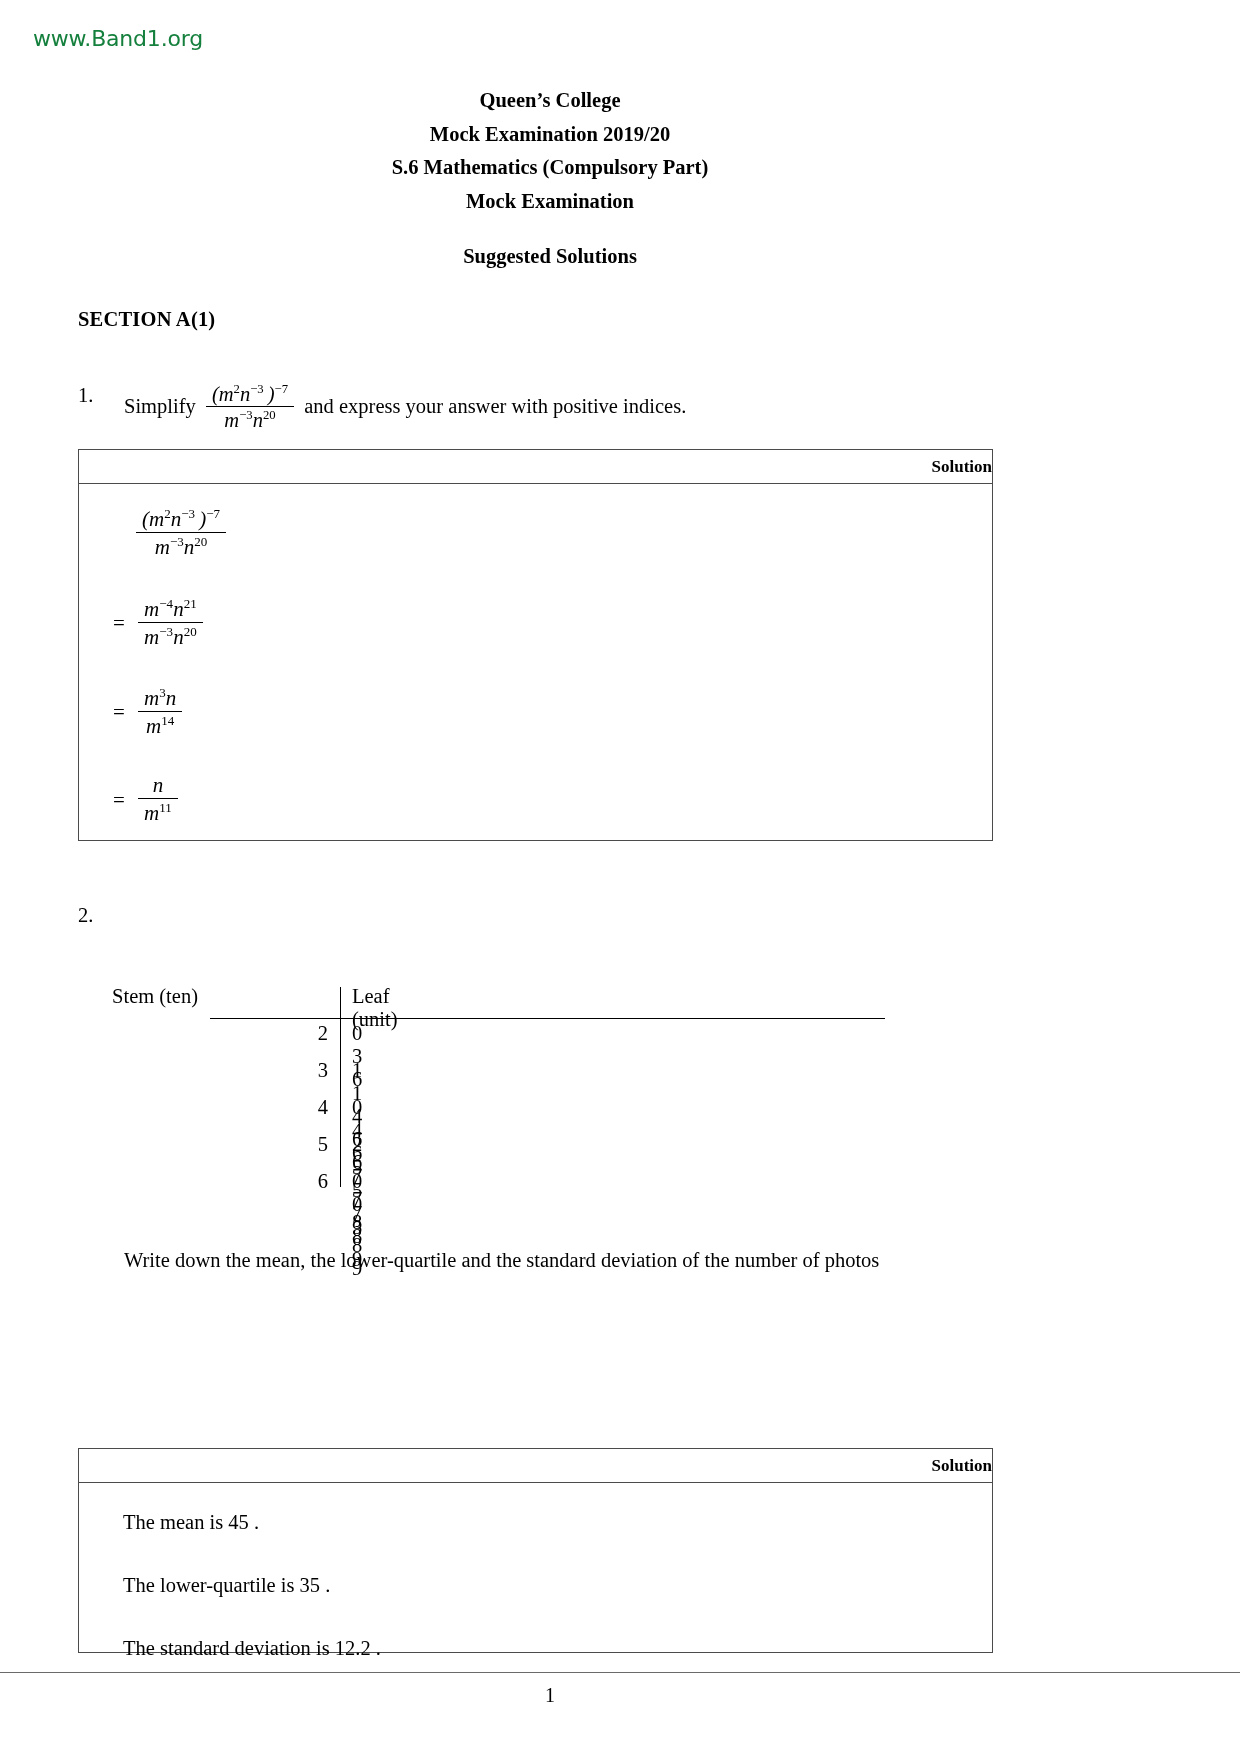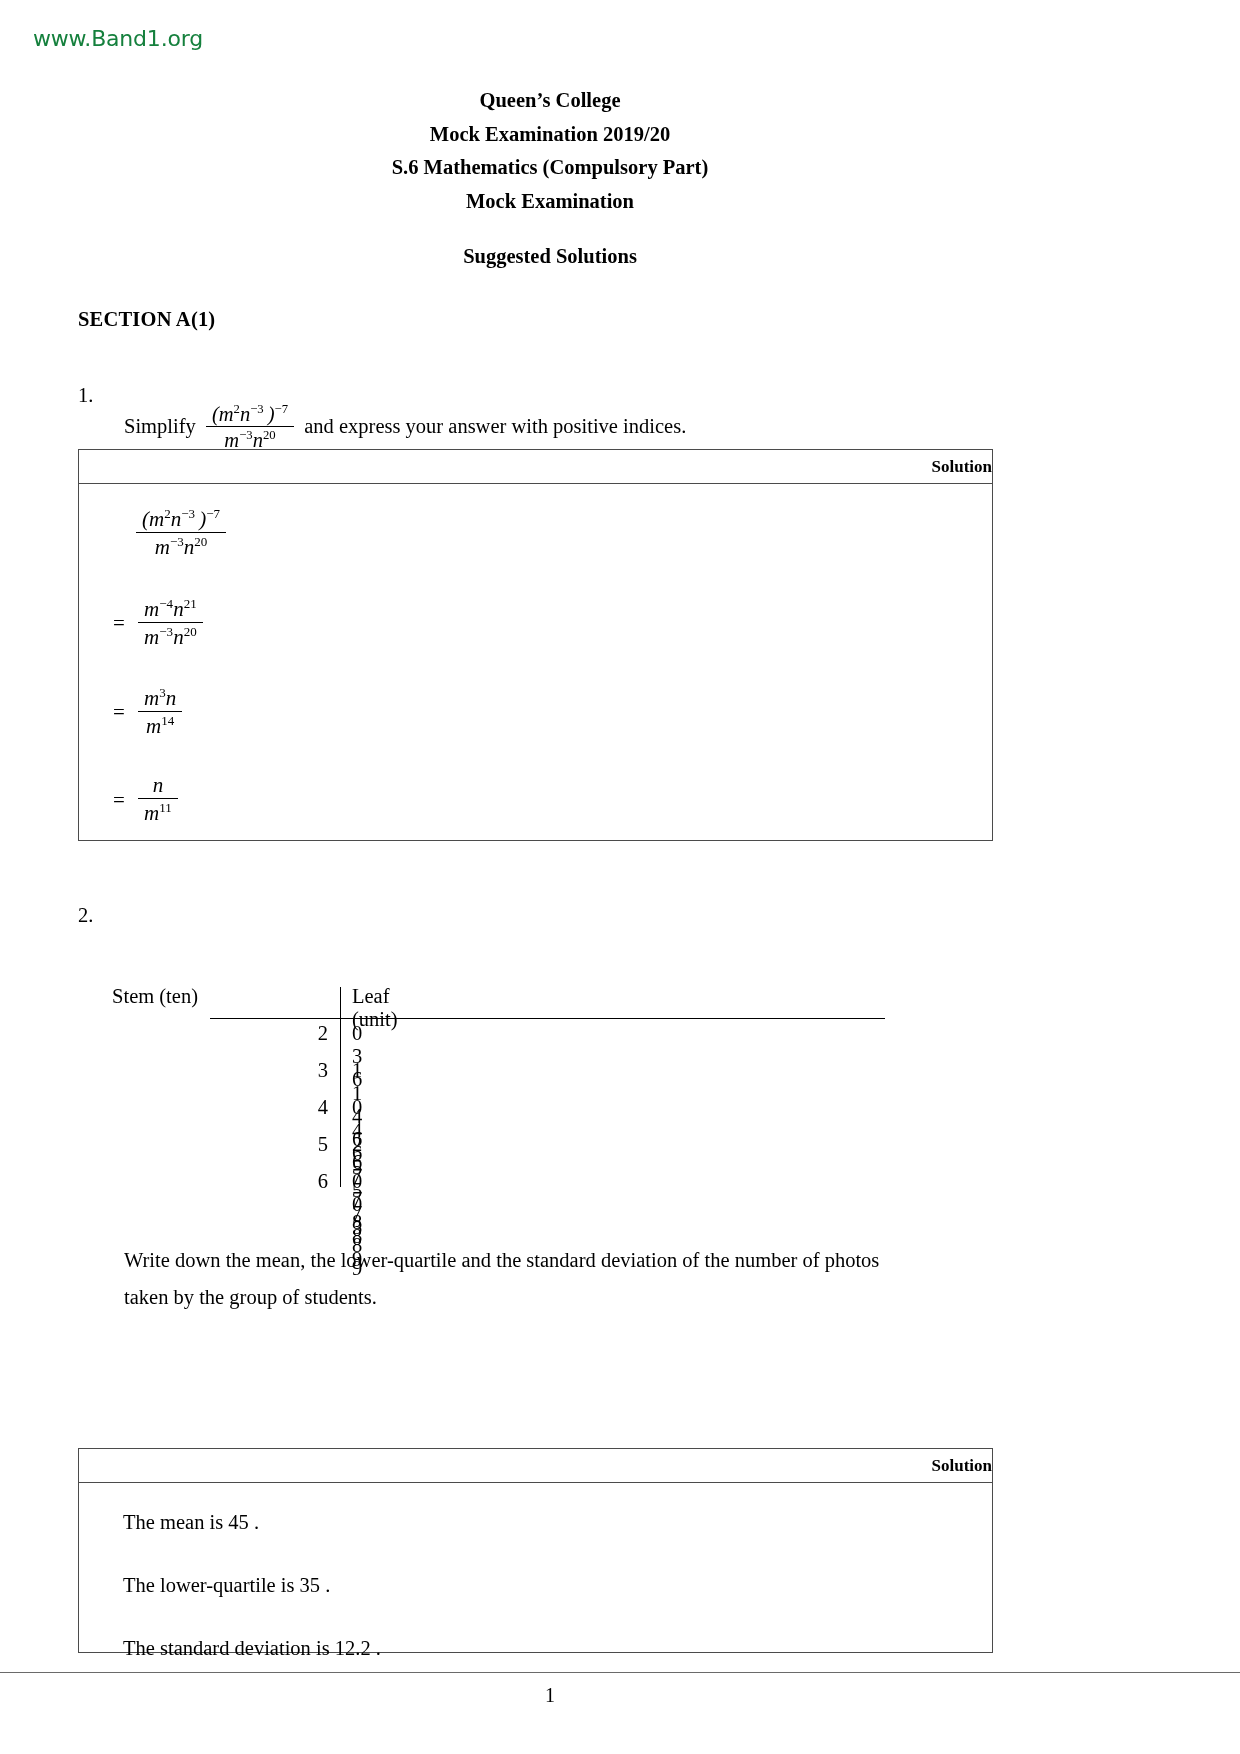--- a/index.html
+++ b/index.html
@@ -228,7 +228,7 @@
   <div class="section-heading">SECTION A(1)</div>
 
   <div class="q-num" style="left:78px; top:384px;">1.</div>
-  <div class="q-body" style="left:124px; top:404px; width:900px;">
+  <div class="q-body" style="left:124px; top:384px; width:900px;">
     <span>Simplify</span>
     <span class="frac">
       <span class="num">(<span class="mi">m</span><sup class="up">2</sup><span class="mi">n</span><sup class="up">−3</sup> )<sup class="up">−7</sup></span>

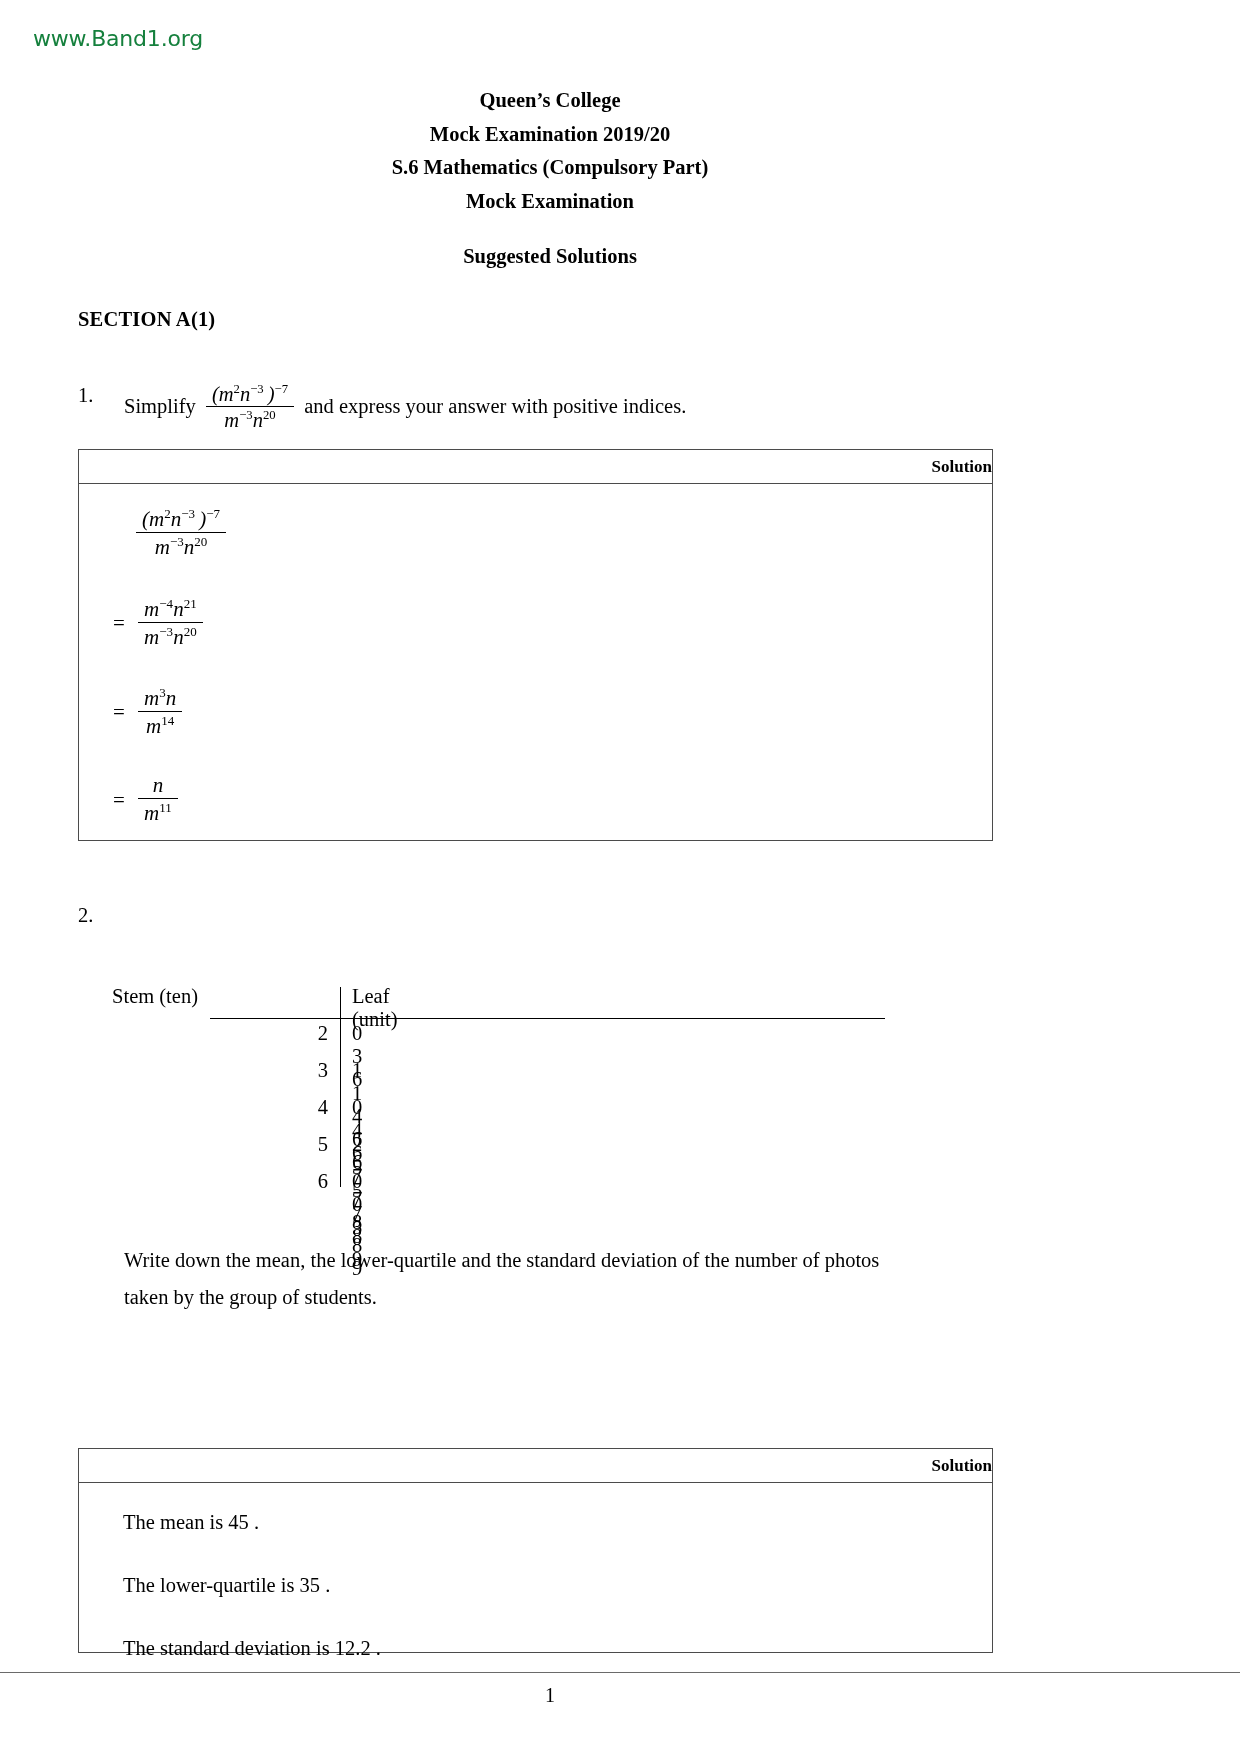--- a/index.html
+++ b/index.html
@@ -328,7 +328,6 @@
 
   <div class="q-body" style="left:124px; top:1242px; width:900px;">
     <div>Write down the mean, the lower-quartile and the standard deviation of the number of photos</div>
-    <div>taken by the group of students.</div>
   </div>
 
   <div class="sol-box" style="left:78px; top:1448px; width:915px; height:205px;">

